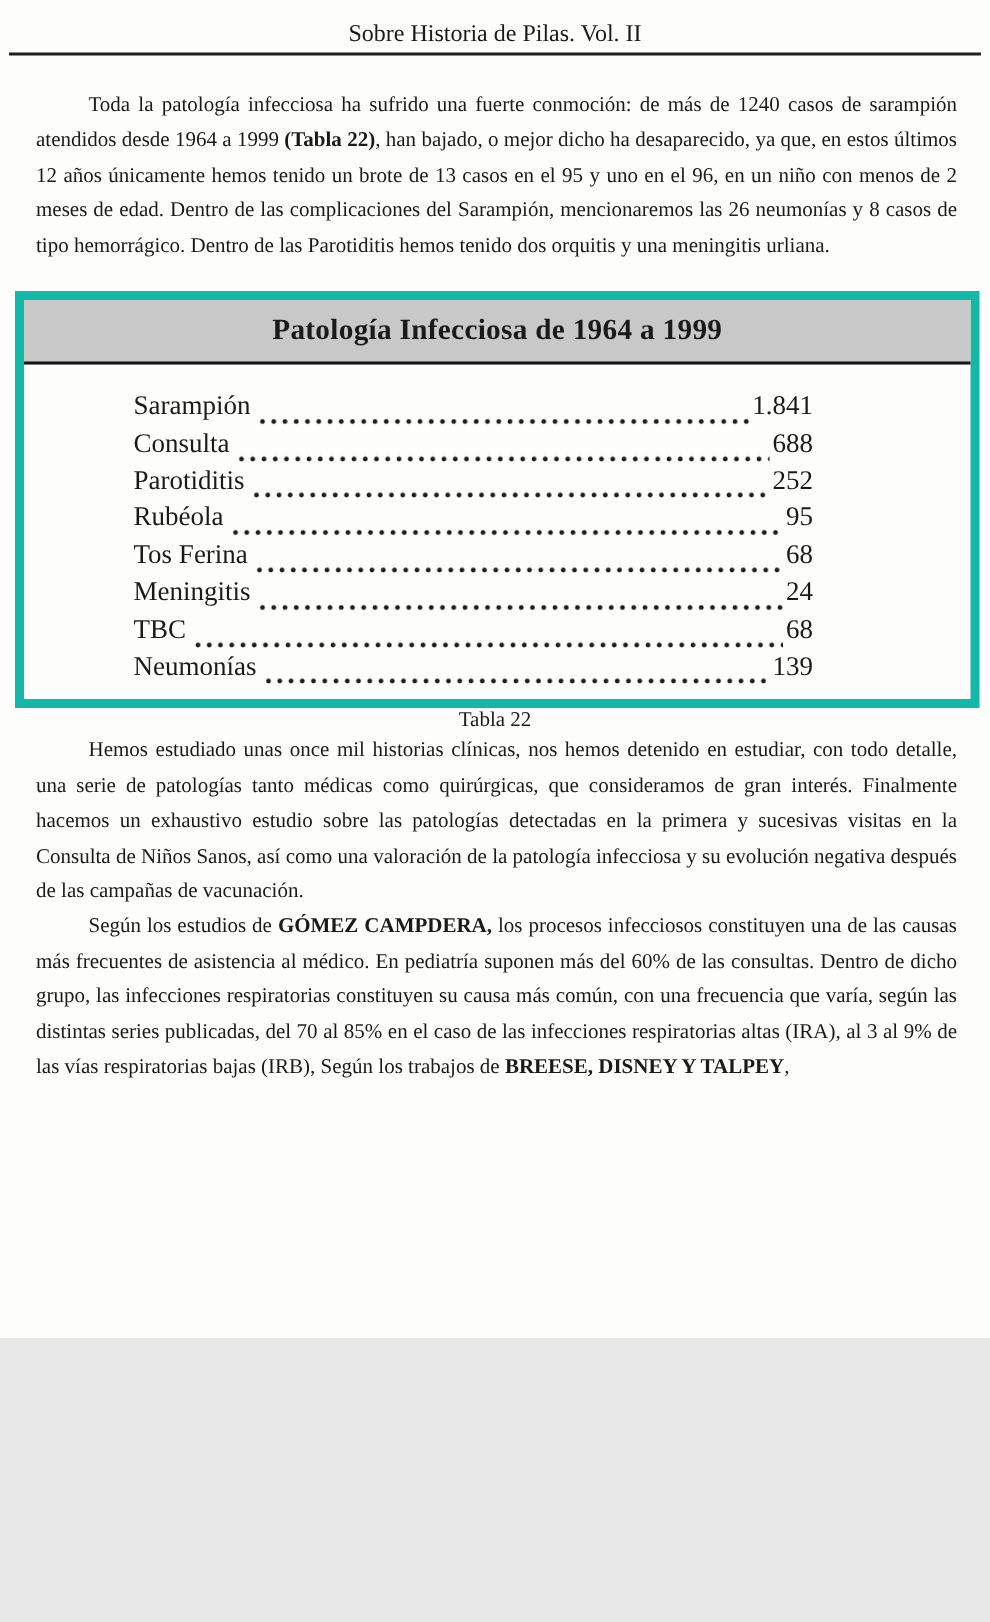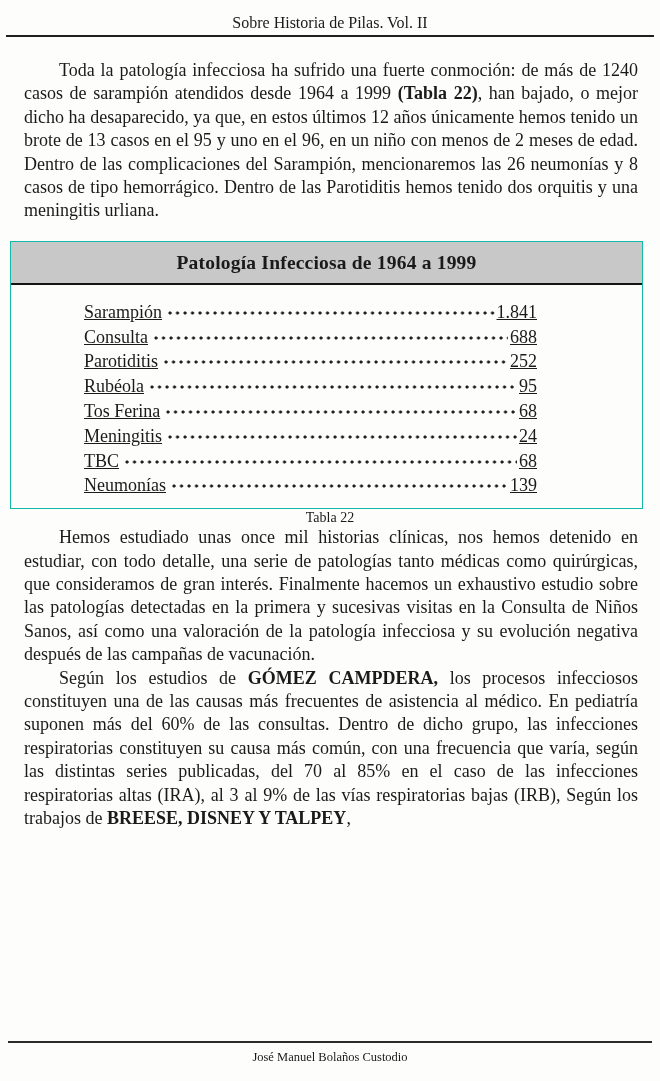--- a/index.html
+++ b/index.html
@@ -11,7 +11,7 @@
   html,body{margin:0;padding:0;background:#e8e8e8;}
   .page{
     position:relative;
-    width:660px;height:1081px;
+    width:660px;height:892px;
     margin:0 auto;
     background:var(--page-bg);
     color:var(--text);

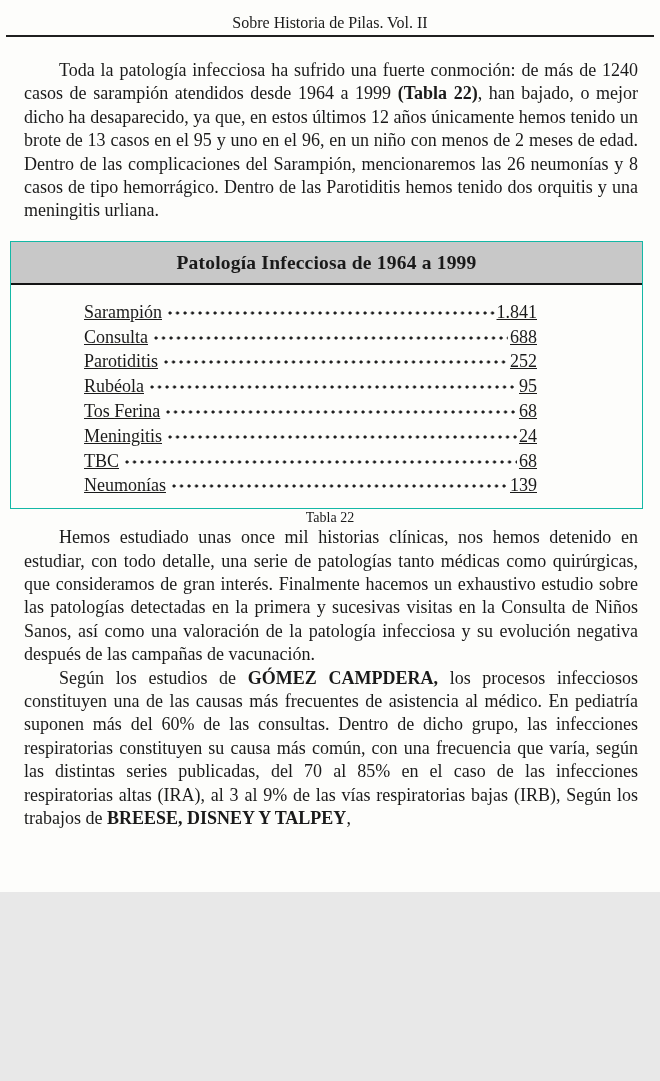--- a/index.html
+++ b/index.html
@@ -31,7 +31,7 @@
   }
   .body-para{
     margin:0 22px 0 24px;
-    font-size:18px;
+    font-size:14px;
     line-height:23.4px;
     text-align:justify;
     text-indent:35px;

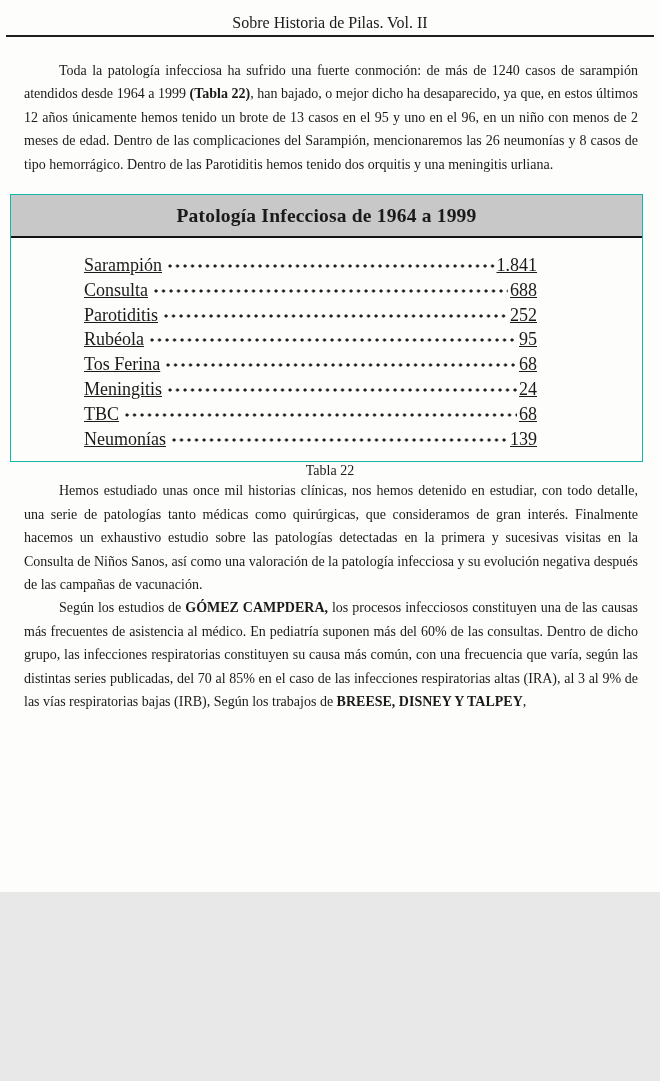--- a/index.html
+++ b/index.html
@@ -43,7 +43,7 @@
   .table-box{
     margin:18px 0 0 10px;
     width:631px;
-    border:1px solid #14b8a6;
+    border:6px solid #14b8a6;
     background:var(--page-bg);
   }
   .table-title-band{

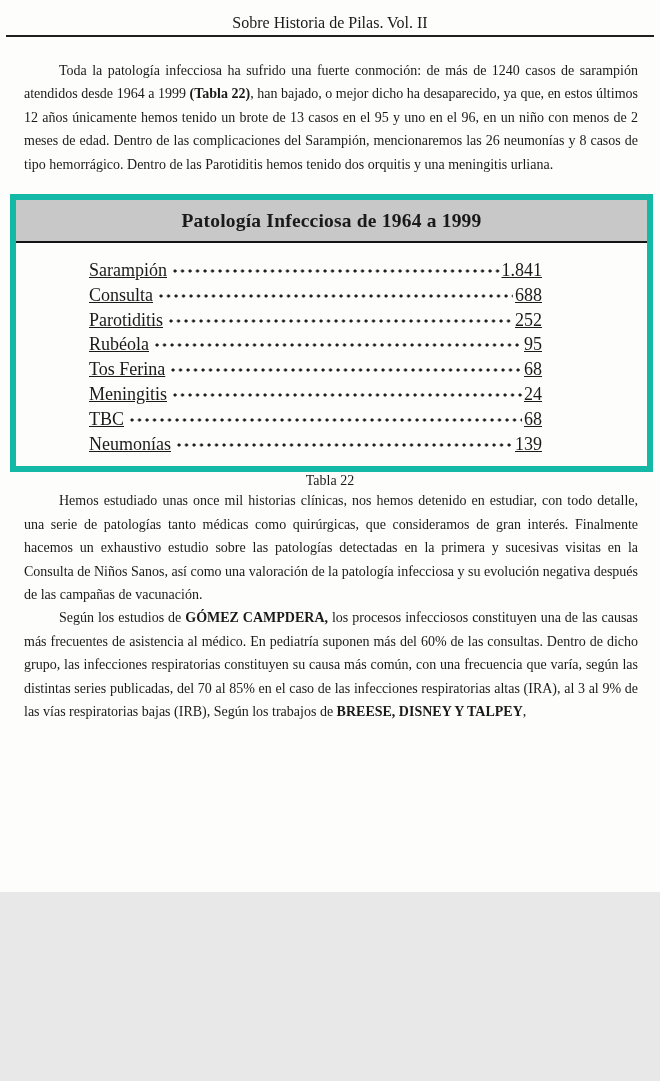--- a/index.html
+++ b/index.html
@@ -64,8 +64,7 @@
   }
   .t-row{
     display:flex;
-    align-items:center;
-    text-decoration:underline;
+    align-items:flex-end;
   }
   .t-label{white-space:nowrap;}
   .t-leader{

